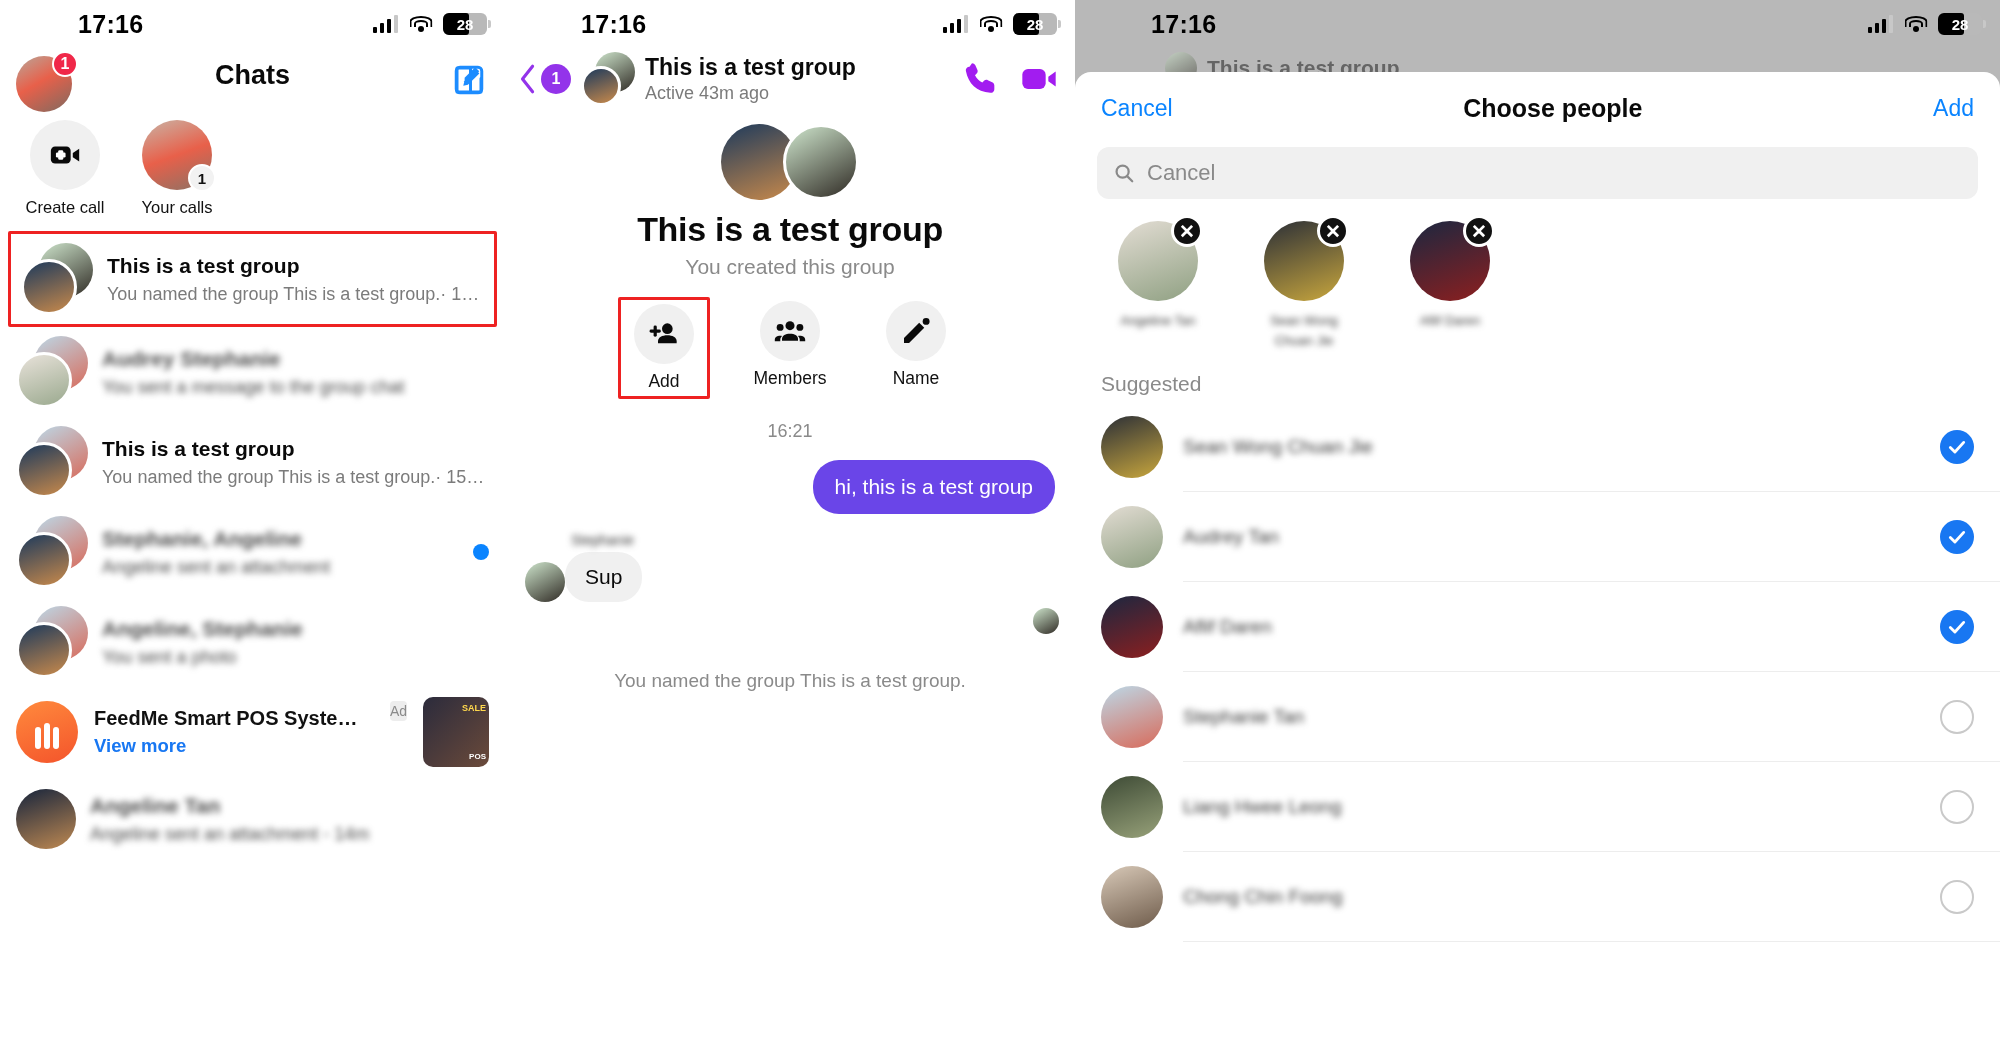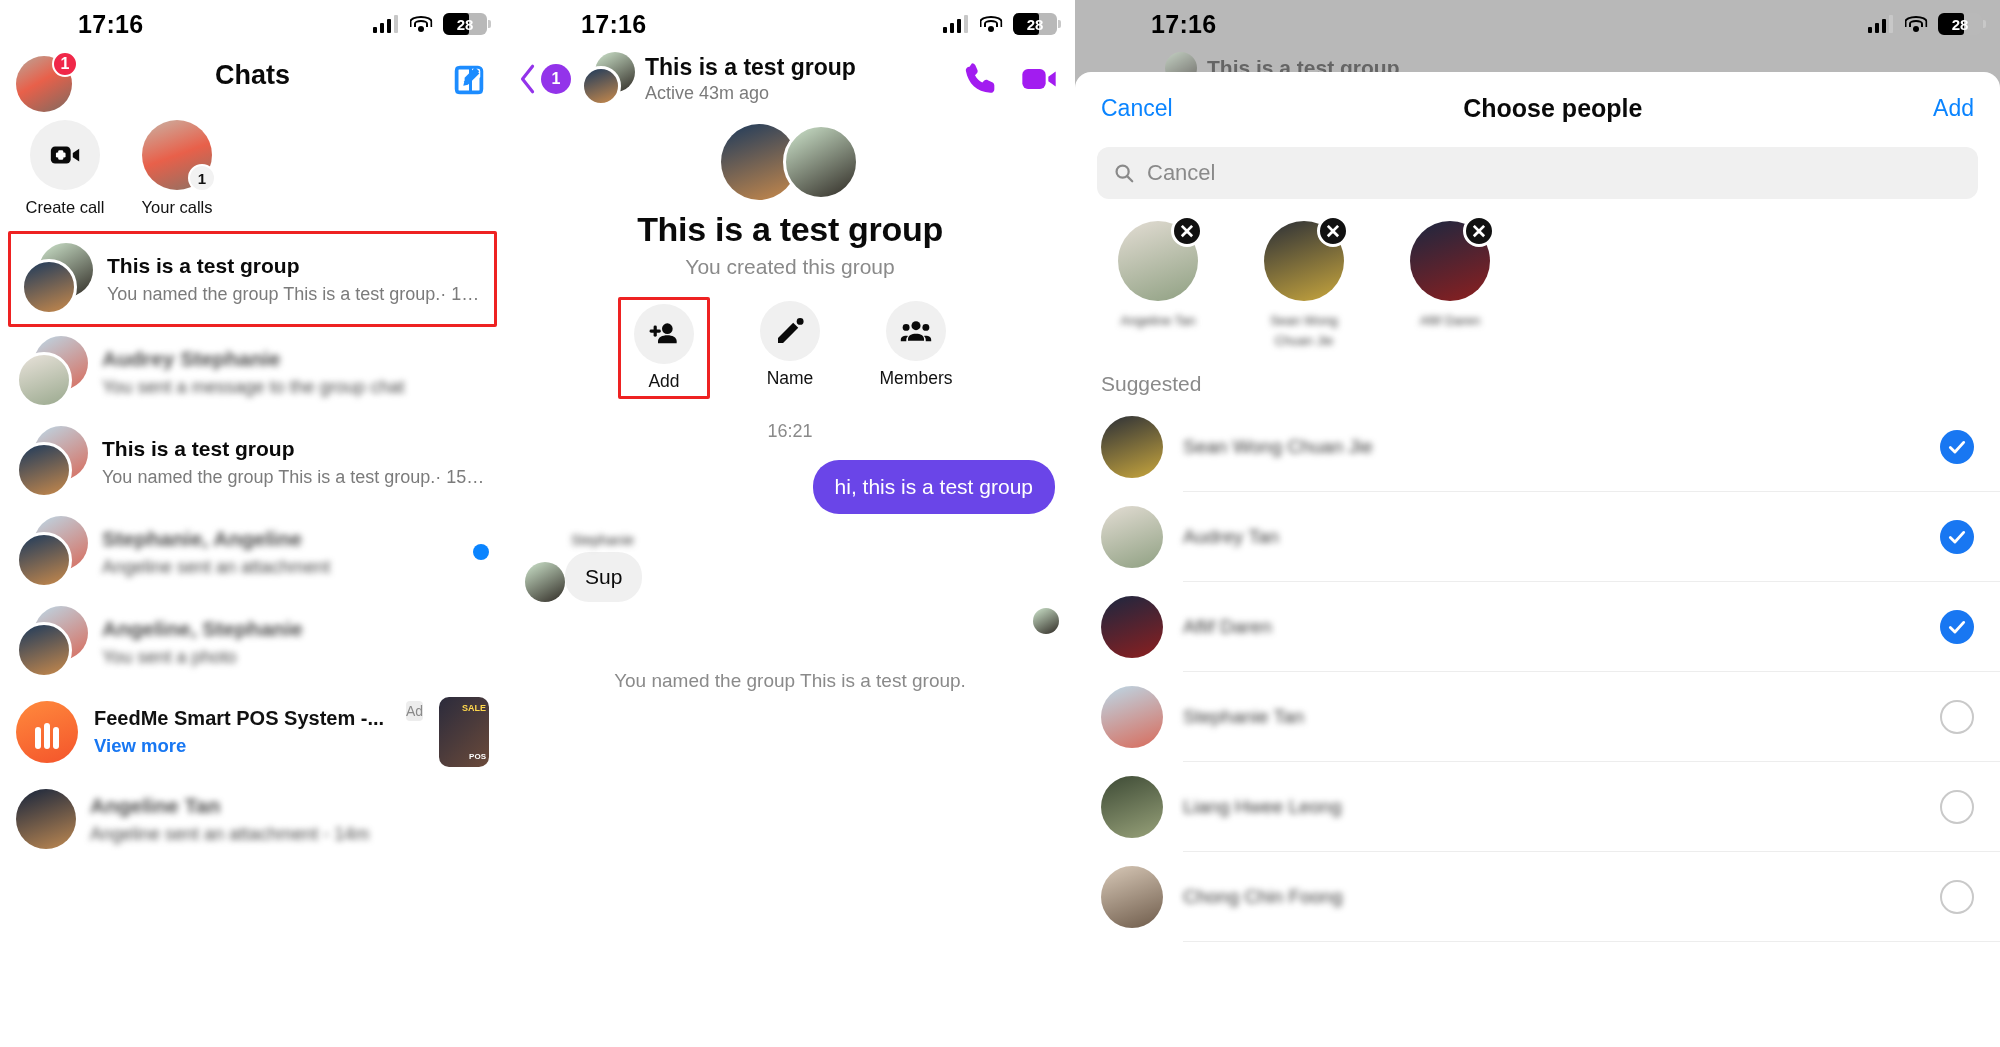--- a/index.html
+++ b/index.html
@@ -392,15 +392,6 @@
         <div class="ga">
           <div class="ga-circle">
             <svg viewBox="0 0 24 24" fill="#0a0a0a">
-              <path d="M3 17.2 14.4 5.8l3.8 3.8L6.8 21H3z"></path>
-                <circle cx="19.6" cy="4.8" r="2.6"></circle>
-            </svg>
-          </div>
-          <div class="ga-label">Name</div>
-        </div>
-        <div class="ga">
-          <div class="ga-circle">
-            <svg viewBox="0 0 24 24" fill="#0a0a0a">
               <circle cx="12" cy="8" r="3.4"></circle>
                 <circle cx="4.6" cy="9.3" r="2.6"></circle>
                 <circle cx="19.4" cy="9.3" r="2.6"></circle>
@@ -411,6 +402,15 @@
           </div>
           <div class="ga-label">Members</div>
         </div>
+        <div class="ga">
+          <div class="ga-circle">
+            <svg viewBox="0 0 24 24" fill="#0a0a0a">
+              <path d="M3 17.2 14.4 5.8l3.8 3.8L6.8 21H3z"></path>
+                <circle cx="19.6" cy="4.8" r="2.6"></circle>
+            </svg>
+          </div>
+          <div class="ga-label">Name</div>
+        </div>
       </div>
 
       <div class="msg-time">16:21</div>

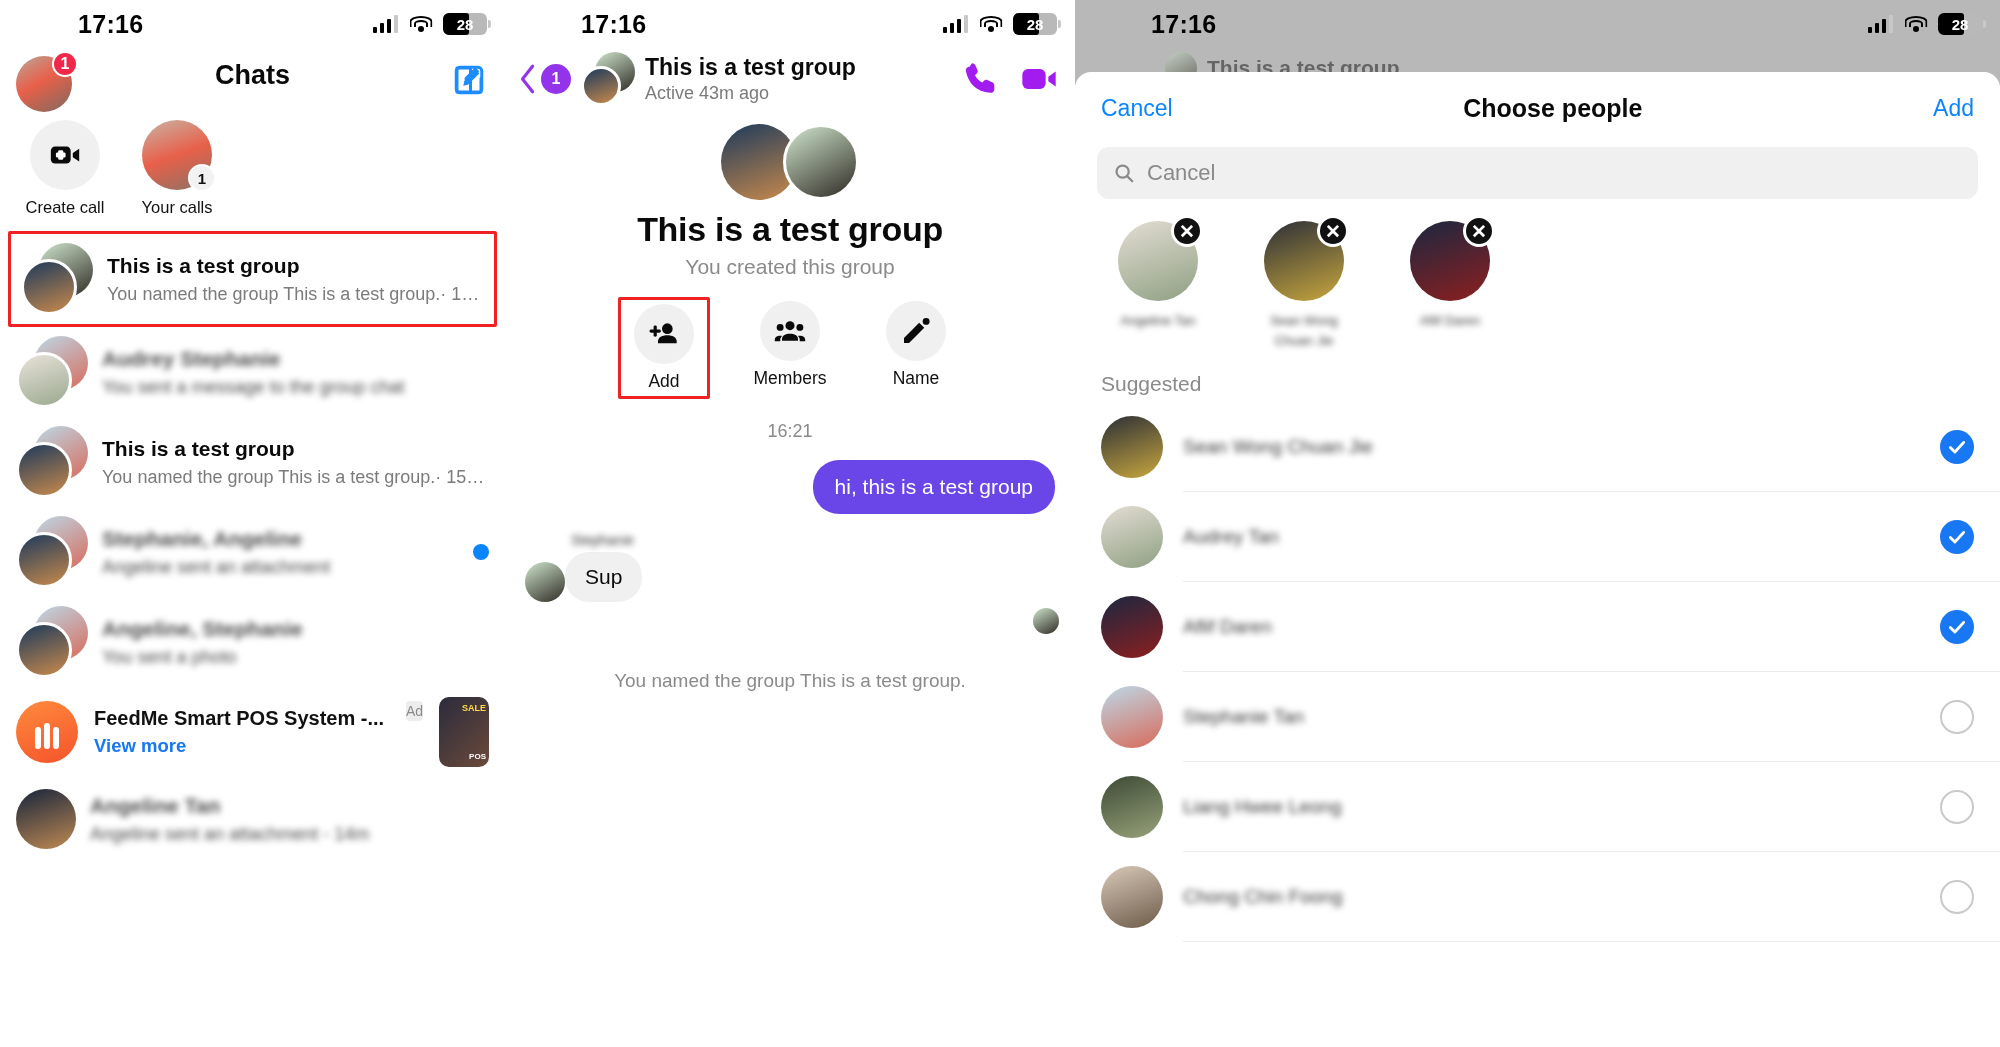--- a/index.html
+++ b/index.html
@@ -90,7 +90,7 @@
   .ad-title{font-size:20px;font-weight:600;color:#111;white-space:nowrap;overflow:hidden;text-overflow:ellipsis;}
   .ad-more{font-size:18.5px;font-weight:700;color:#1877f2;margin-top:5px;}
   .ad-badge{font-size:14px;color:#8a8a8a;background:#ededed;border-radius:4px;padding:2px 0;align-self:flex-start;margin-top:4px;}
-  .ad-thumb{width:50px;height:70px;border-radius:10px;flex:none;overflow:hidden;position:relative;
+  .ad-thumb{width:66px;height:70px;border-radius:10px;flex:none;overflow:hidden;position:relative;
             background:linear-gradient(135deg,#2b2b3c,#6b4a3a);padding-left:28px;}
   .ad-thumb .lbl{position:absolute;right:3px;top:6px;font-size:9px;color:#ffd84d;font-weight:700;}
   .ad-thumb .lbl2{position:absolute;right:3px;bottom:6px;font-size:8px;color:#fff;font-weight:700;}

